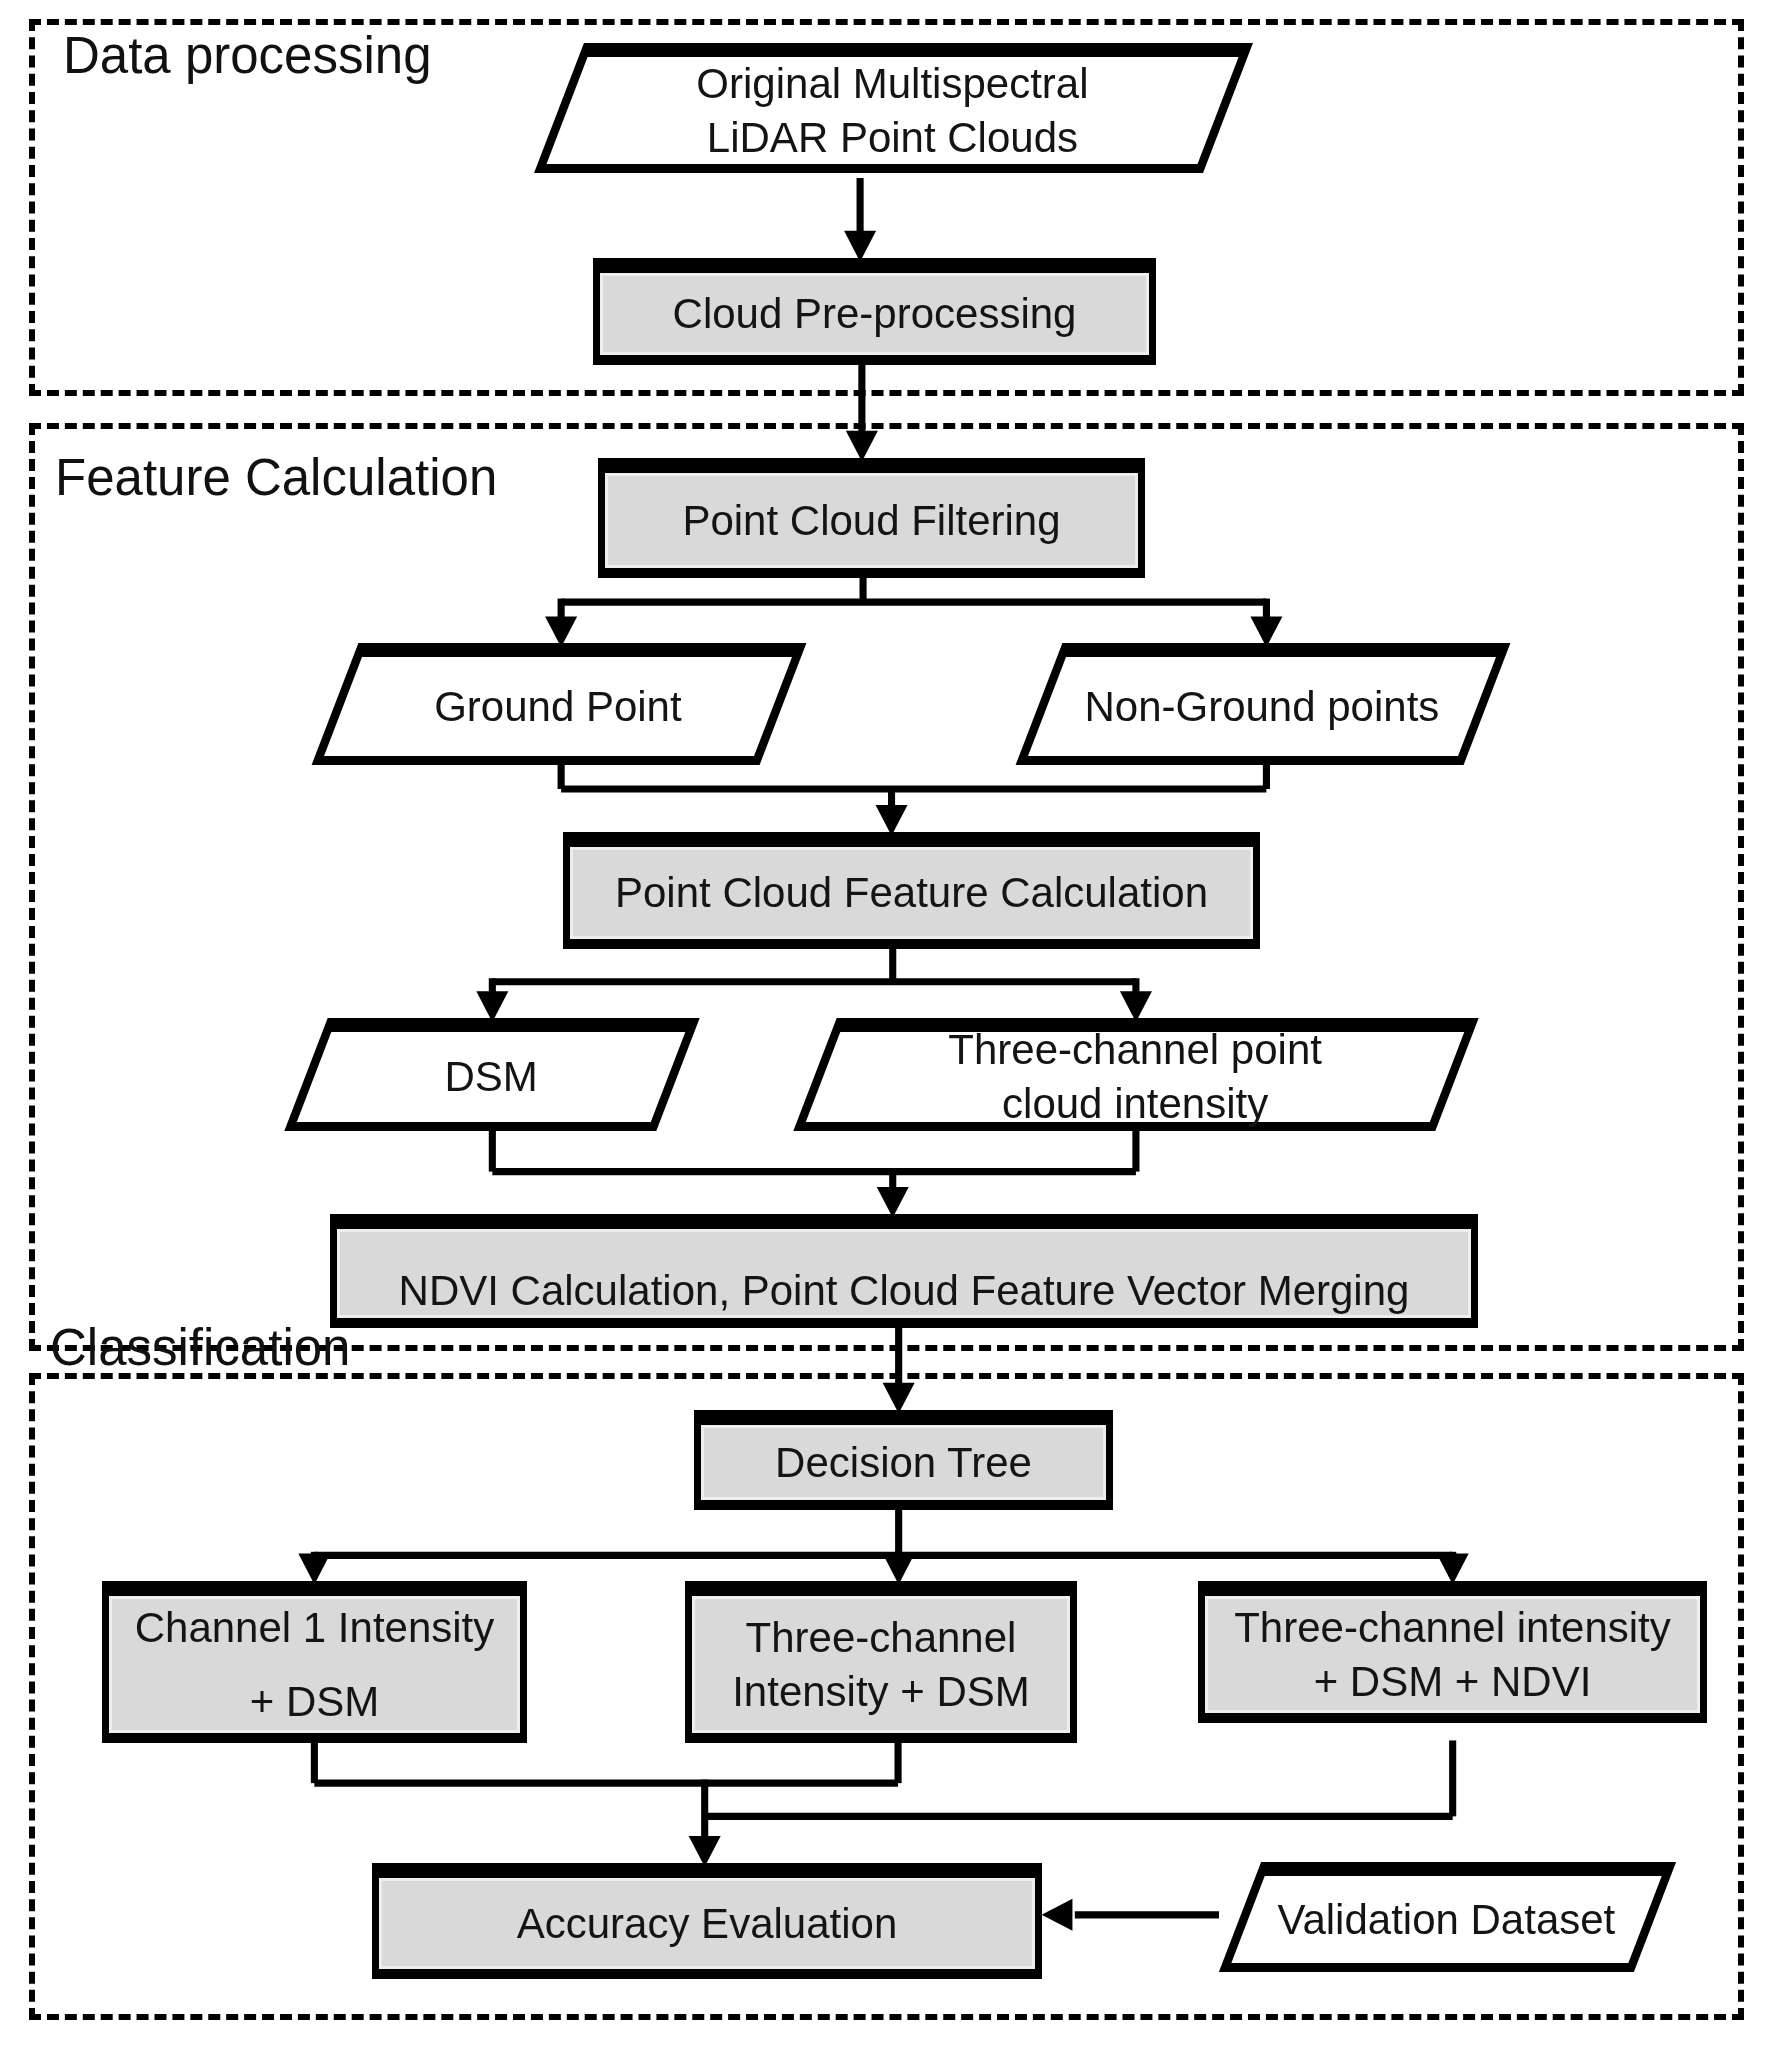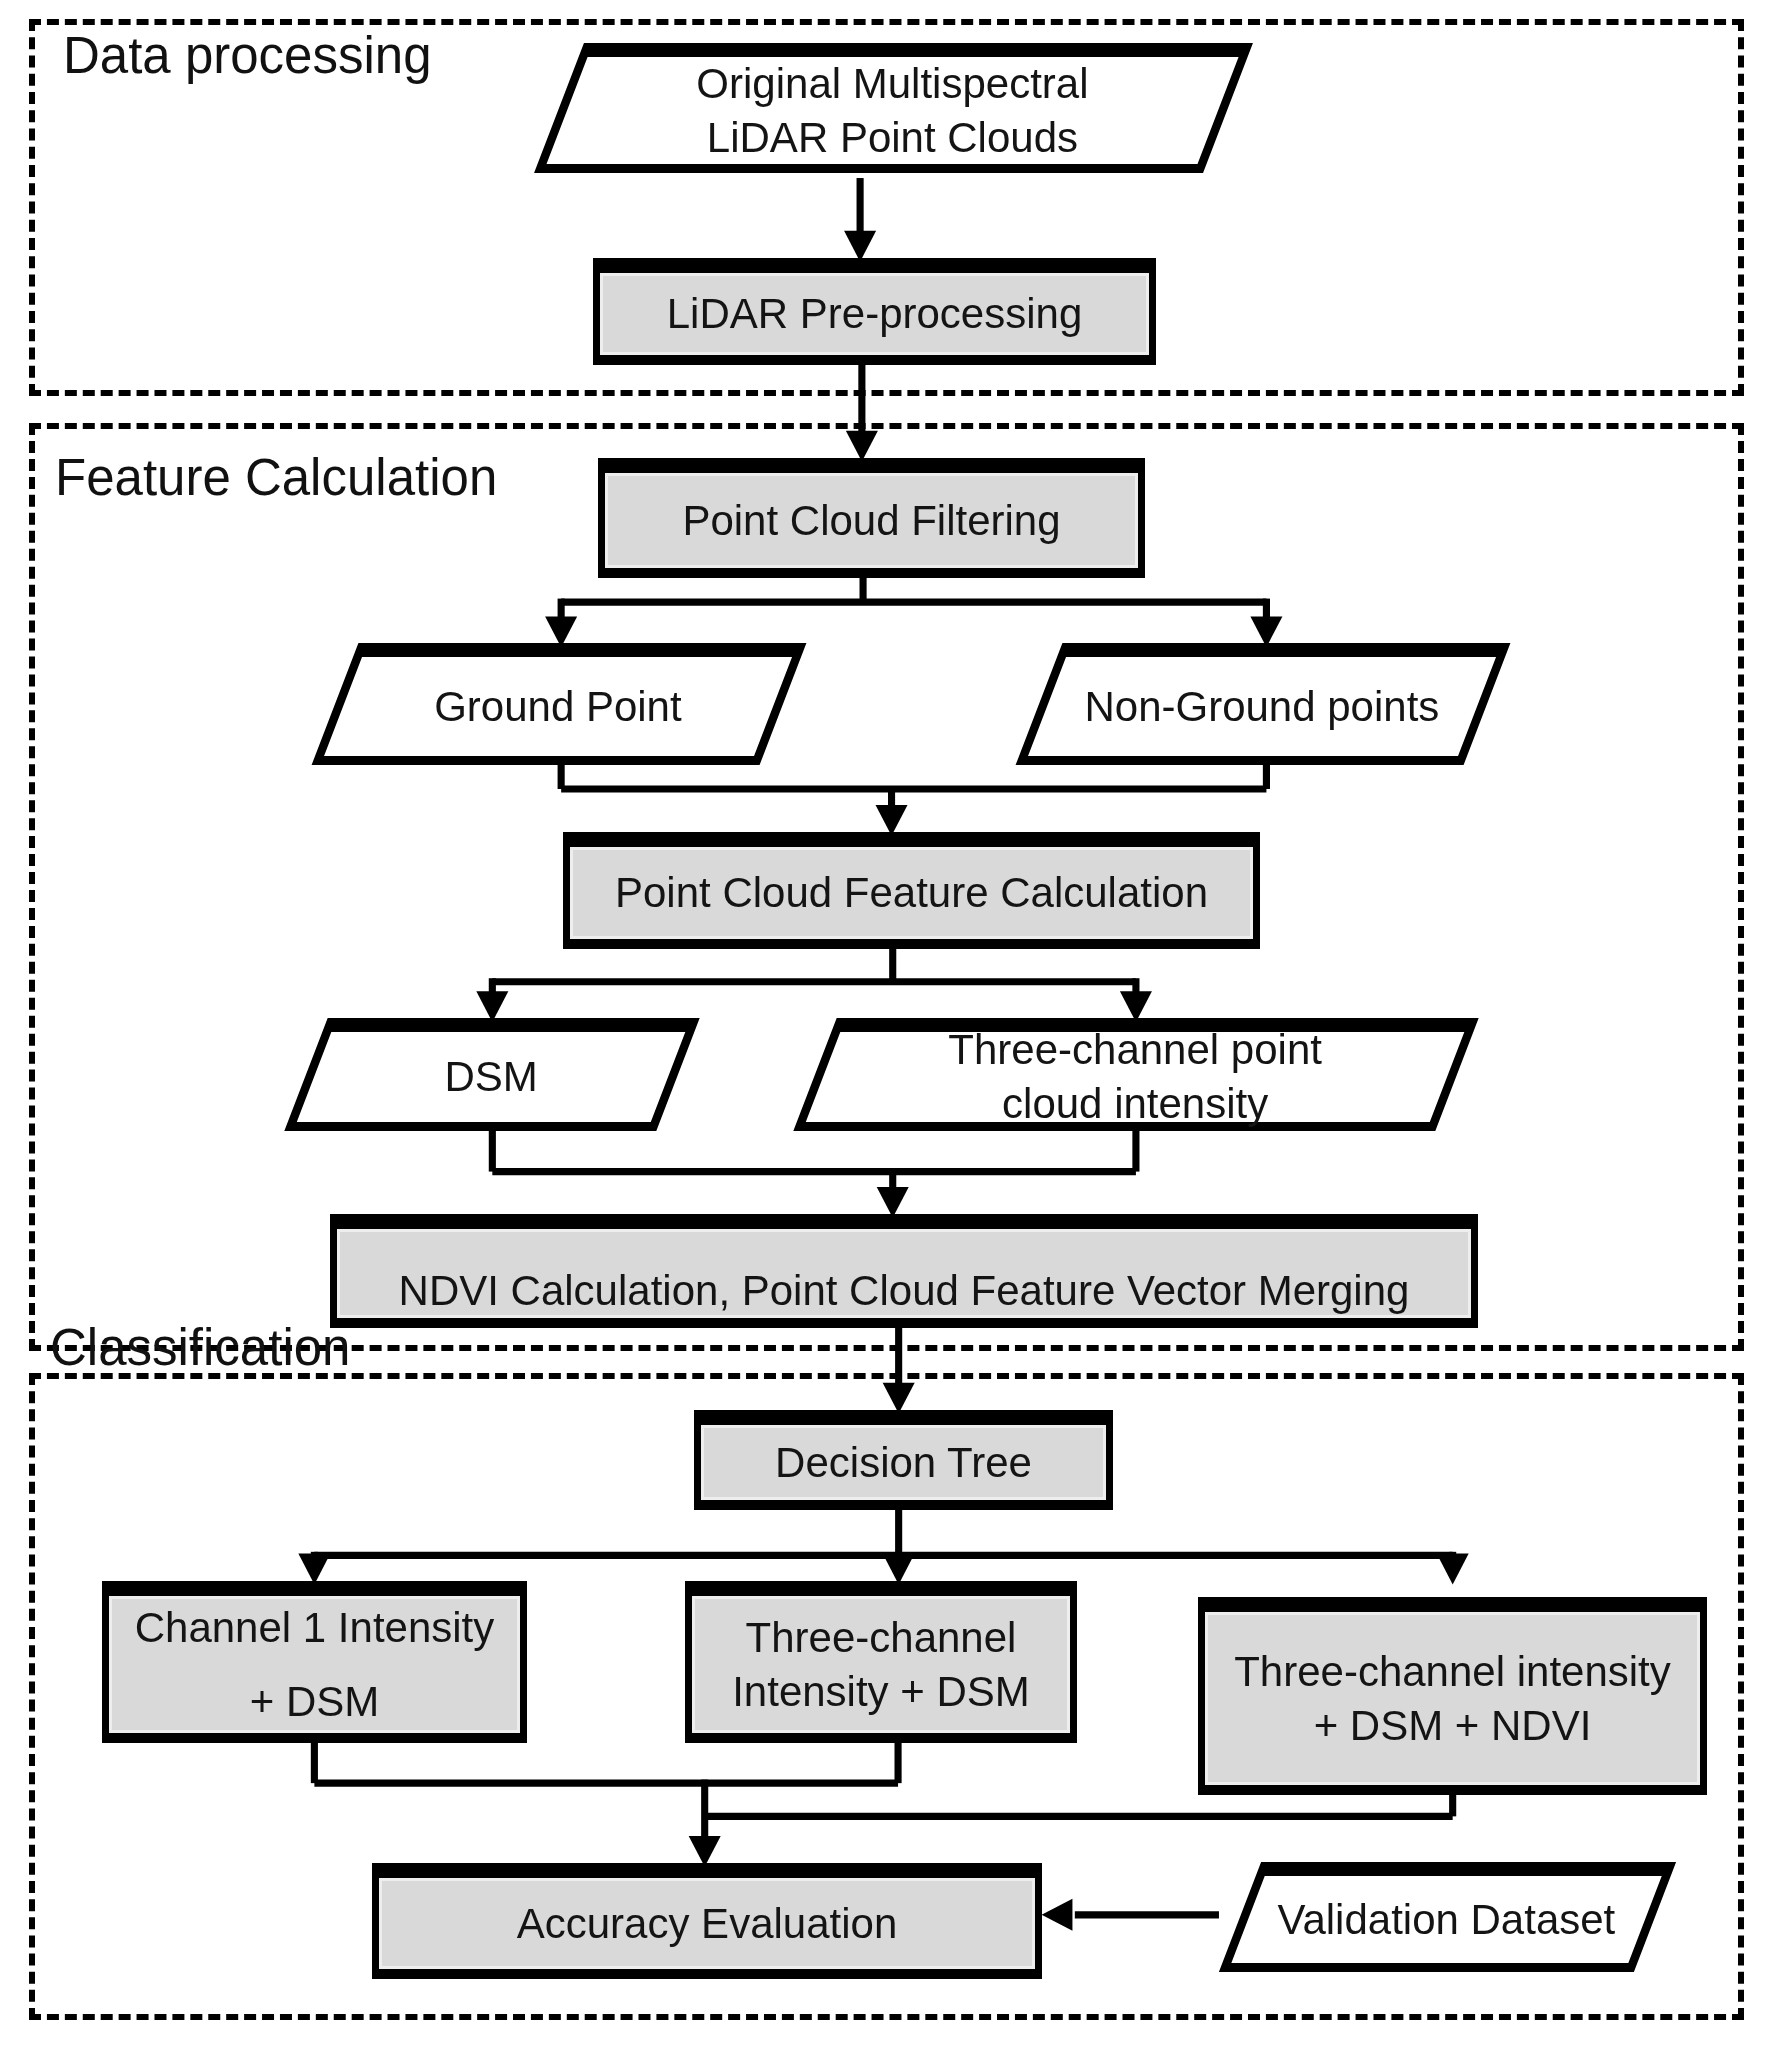--- a/index.html
+++ b/index.html
@@ -166,7 +166,7 @@
   </div>
 
   <div class="node process" style="left:593px; top:258px; width:563px; height:107px;">
-    <span class="tline">LiDAR Pre-processing</span>
+    <span class="tline">Cloud Pre-processing</span>
   </div>
 
   <div class="node process" style="left:598px; top:458px; width:547px; height:120px;">

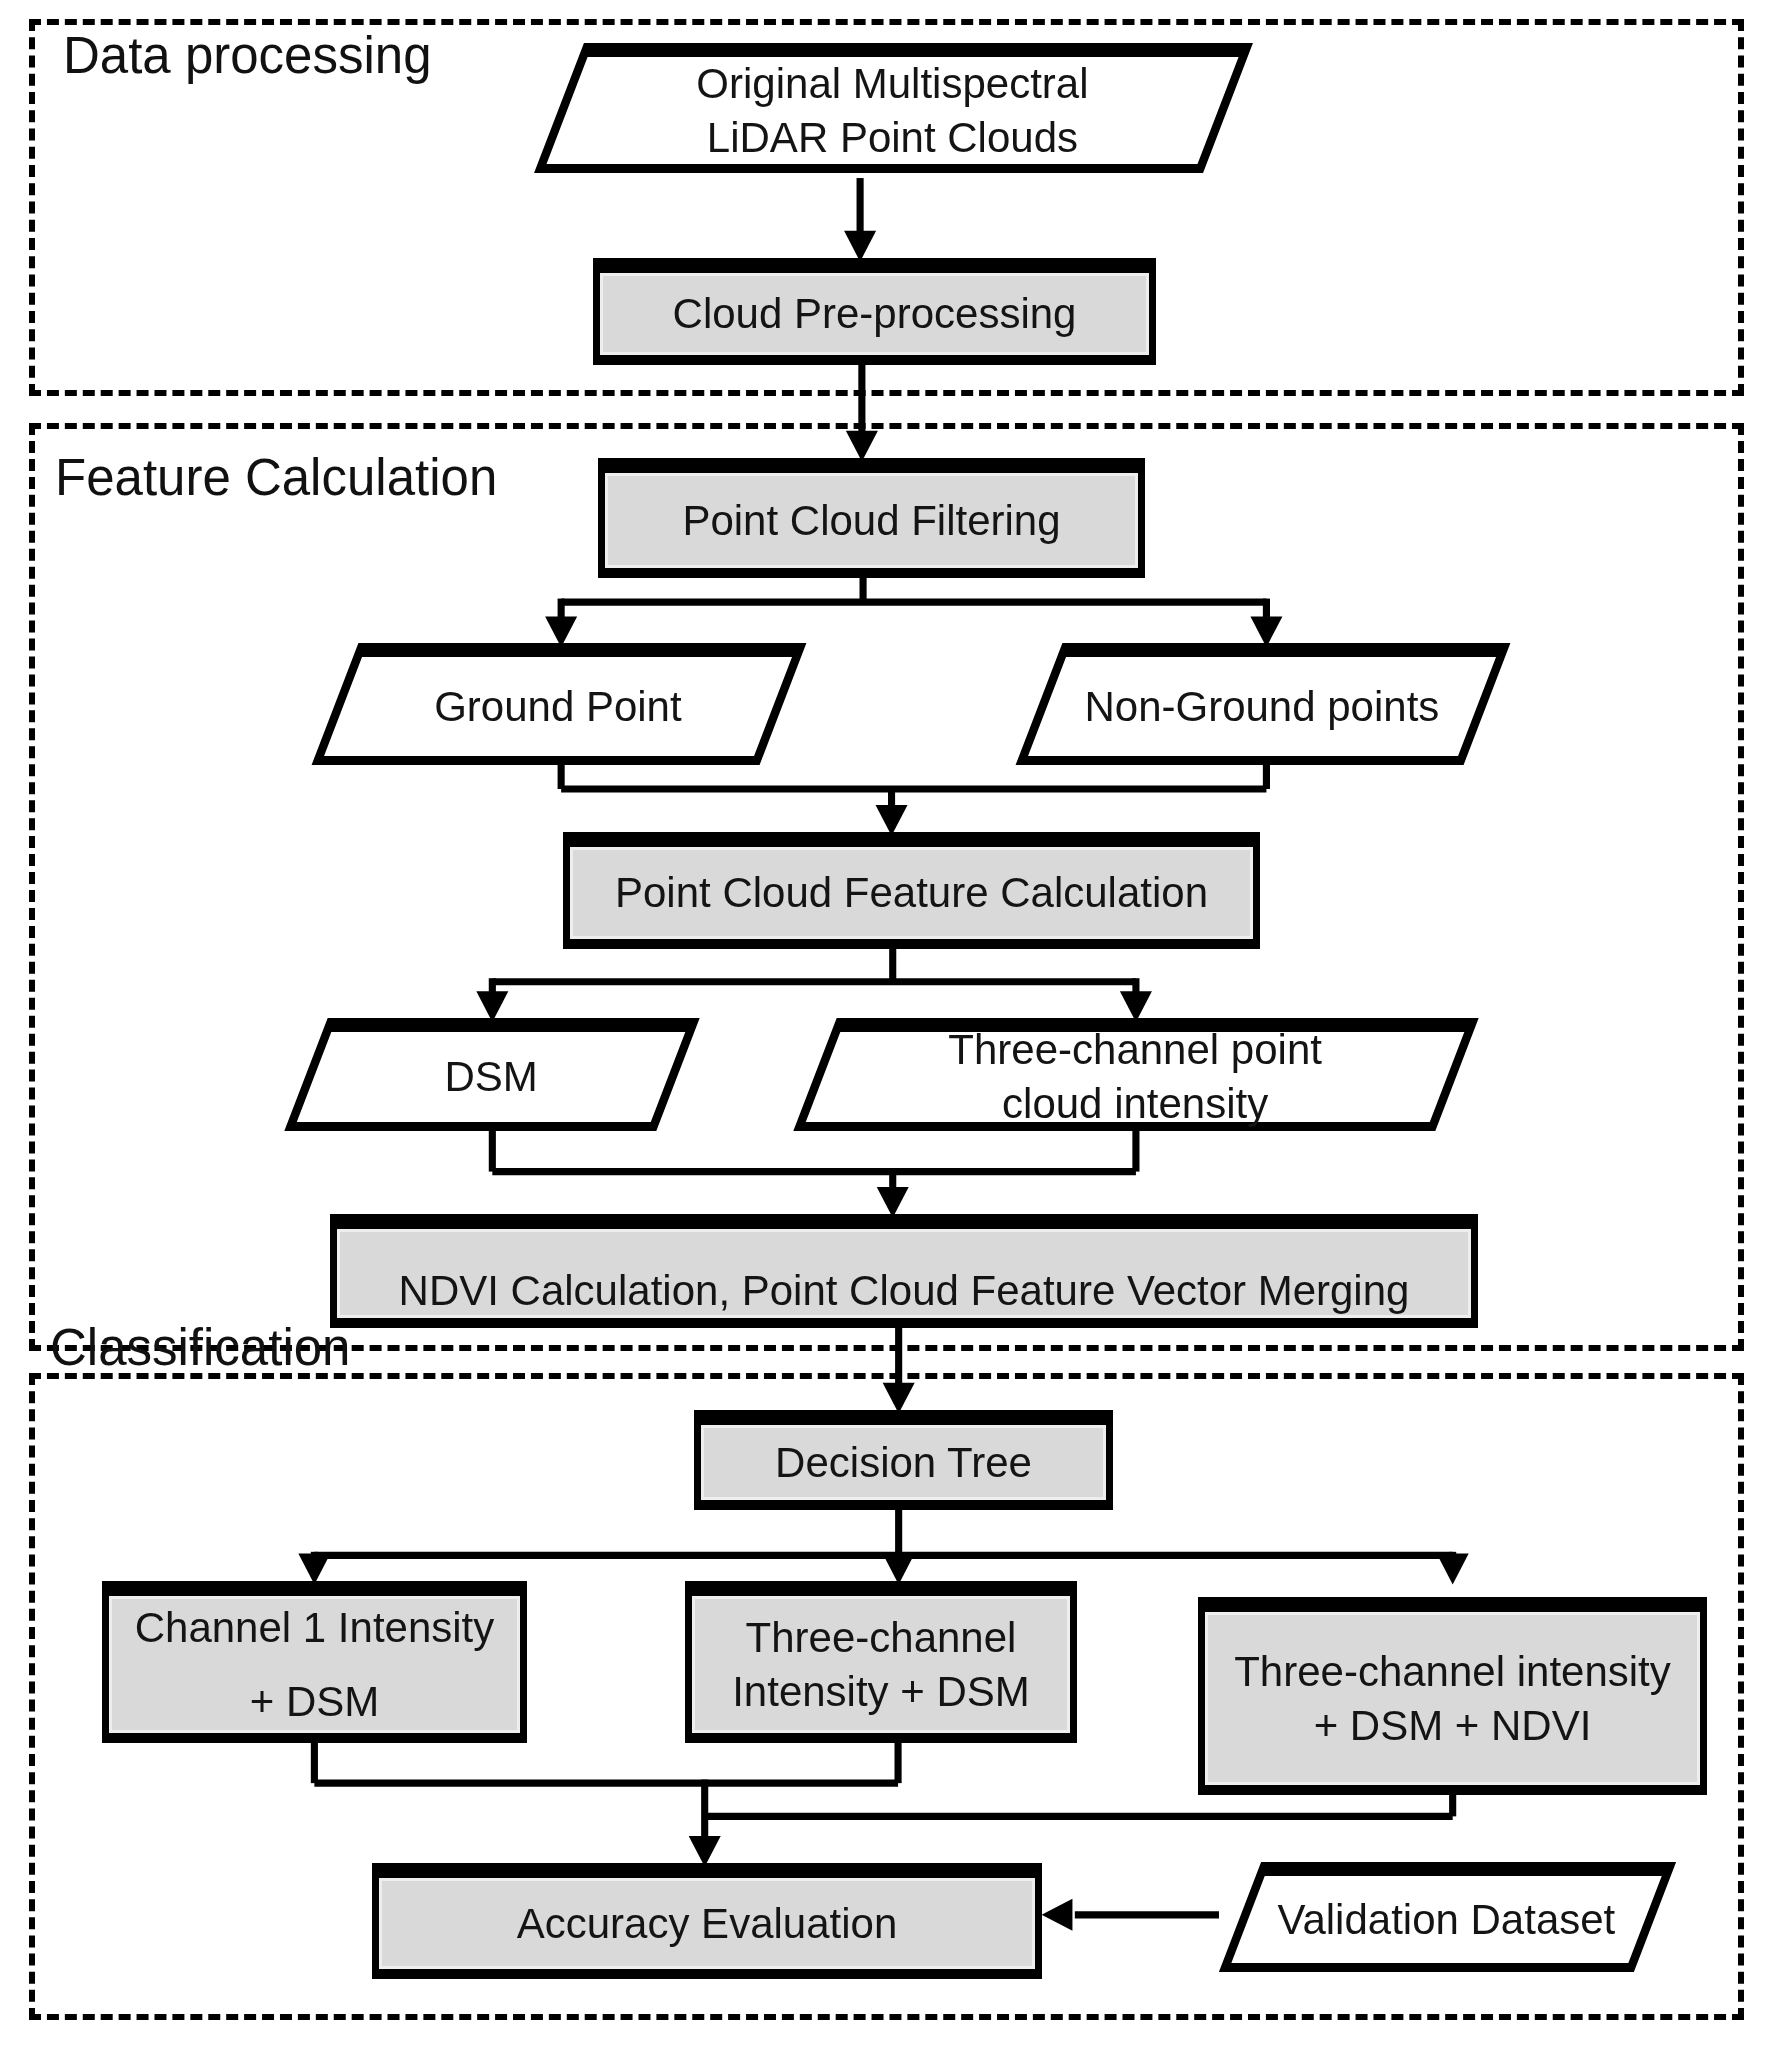--- a/index.html
+++ b/index.html
@@ -220,7 +220,7 @@
     <span class="tline">Intensity + DSM</span>
   </div>
 
-  <div class="node process" style="left:1198px; top:1581px; width:509px; height:198px;margin-top:16px;">
+  <div class="node process" style="left:1198px; top:1581px; width:509px; height:142px;">
     <span class="tline">Three-channel intensity</span>
     <span class="tline">+ DSM + NDVI</span>
   </div>

